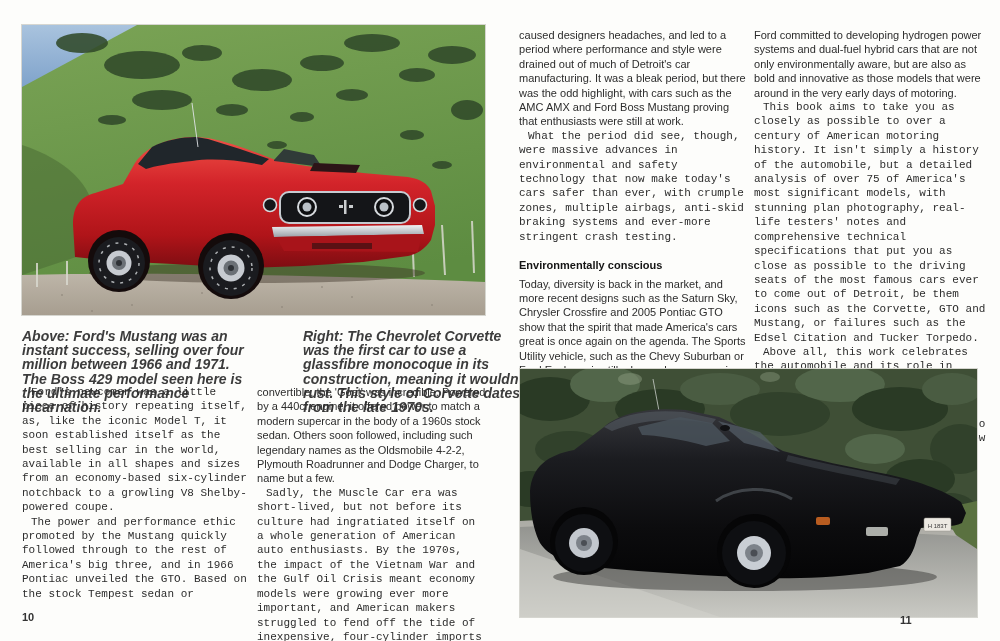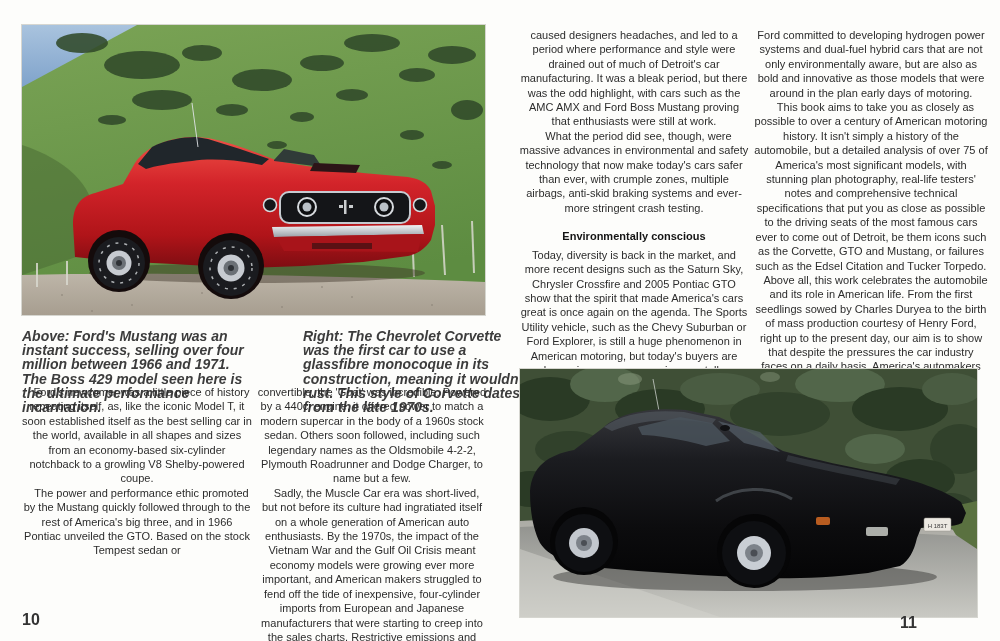--- a/index.html
+++ b/index.html
@@ -14,7 +14,7 @@
            font-weight:bold;font-style:italic;color:#3c3c3c;}
   .caption-1{left:22px;top:329px;width:230px;}
   .caption-2{left:262px;top:329px;width:226px;margin-left:41px;}
-  .col{position:absolute;font-size:11px;line-height:14.4px;letter-spacing:.01px;text-align:center;}
+  .col{position:absolute;font-size:11px;line-height:14.4px;letter-spacing:.01px;}
   .col p{margin:0;}
   .col p.indent{text-indent:9px;}
   #lcol1{left:22px;top:385px;width:230px;}

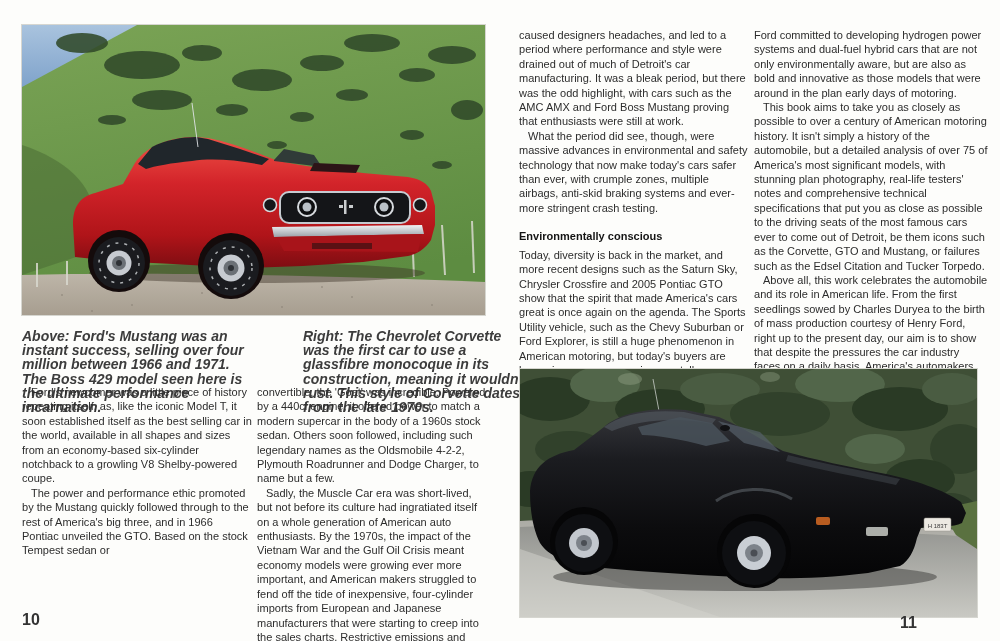--- a/index.html
+++ b/index.html
@@ -177,7 +177,7 @@
     </div>
 
     <div class="col" id="rcol2">
-      <p>Ford committed to developing hydrogen power systems and dual-fuel hybrid cars that are not only environmentally aware, but are also as bold and innovative as those models that were around in the plan early days of motoring.</p>
+      <p>Ford committed to developing hydrogen power systems and dual-fuel hybrid cars that are not only environmentally aware, but are also as bold and innovative as those models that were around in the very early days of motoring.</p>
       <p class="indent">This book aims to take you as closely as possible to over a century of American motoring history. It isn't simply a history of the automobile, but a detailed analysis of over 75 of America's most significant models, with stunning plan photography, real-life testers' notes and comprehensive technical specifications that put you as close as possible to the driving seats of the most famous cars ever to come out of Detroit, be them icons such as the Corvette, GTO and Mustang, or failures such as the Edsel Citation and Tucker Torpedo.</p>
       <p class="indent">Above all, this work celebrates the automobile and its role in American life. From the first seedlings sowed by Charles Duryea to the birth of mass production courtesy of Henry Ford, right up to the present day, our aim is to show that despite the pressures the car industry faces on a daily basis, America's automakers still have a lot to be proud of!</p>
     </div>

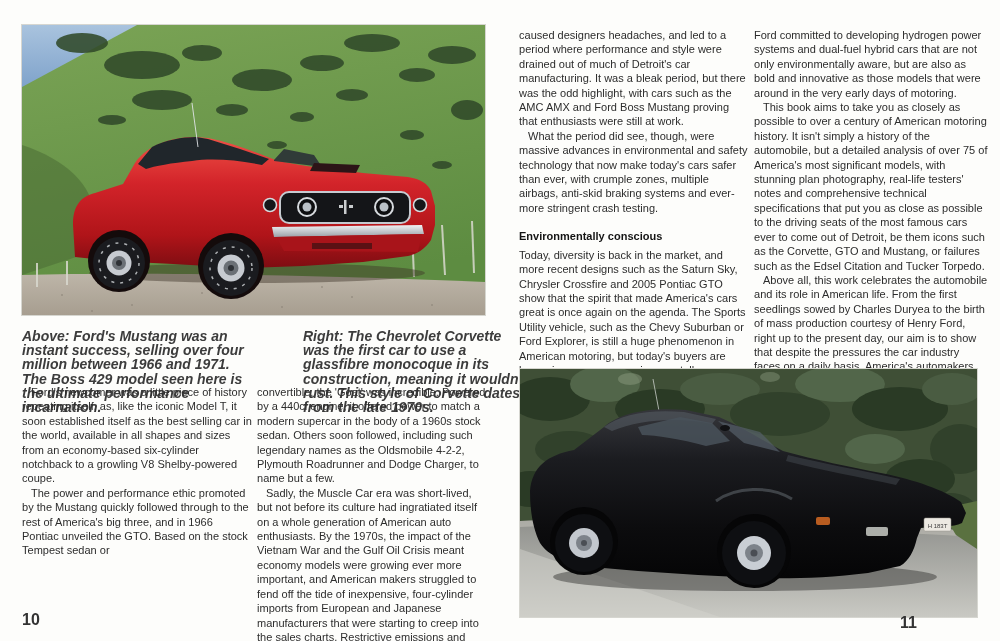--- a/index.html
+++ b/index.html
@@ -16,7 +16,7 @@
   .caption-2{left:262px;top:329px;width:226px;margin-left:41px;}
   .col{position:absolute;font-size:11px;line-height:14.4px;letter-spacing:.01px;}
   .col p{margin:0;}
-  .col p.indent{text-indent:9px;}
+  .col p.indent{text-indent:9px;font-family:Liberation Mono, monospace;}
   #lcol1{left:22px;top:385px;width:230px;}
   #lcol2{left:257px;top:385px;width:230px;}
   #rcol1{left:519px;top:28px;width:230px;}

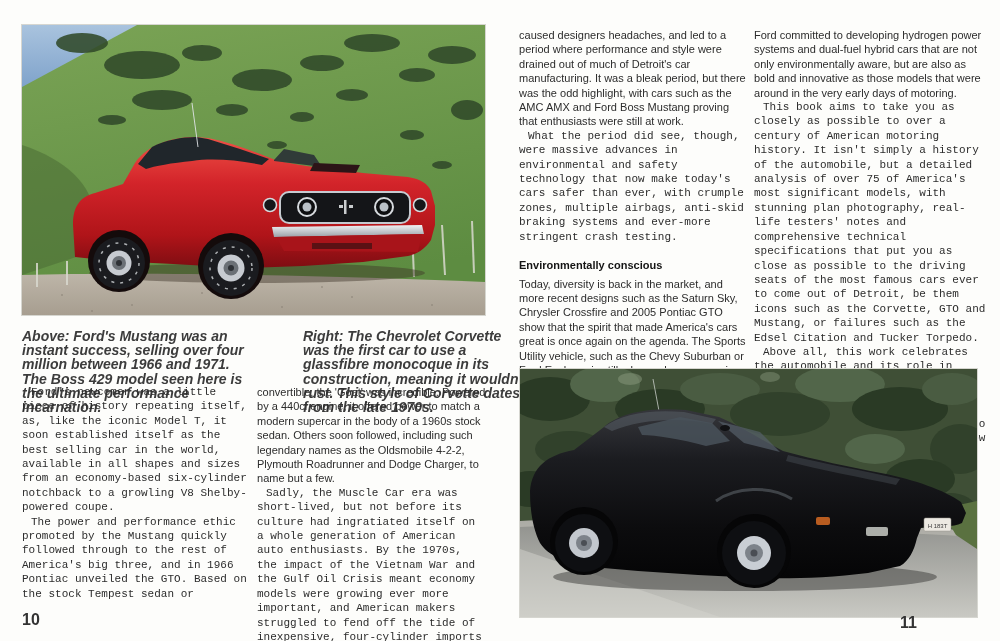--- a/index.html
+++ b/index.html
@@ -22,7 +22,7 @@
   #rcol1{left:519px;top:28px;width:230px;}
   #rcol2{left:754px;top:28px;width:234px;}
   .heading{font-weight:bold;font-size:11px;color:#141414;margin:14px 0 4px 0 !important;}
-  .pagenum{position:absolute;font-size:16px;font-weight:bold;color:#333333;}
+  .pagenum{position:absolute;font-size:11px;font-weight:bold;color:#333333;}
   .pn-left{left:22px;top:611px;}
   .pn-right{left:900px;top:614px;width:85px;text-align:left;}
 </style>

